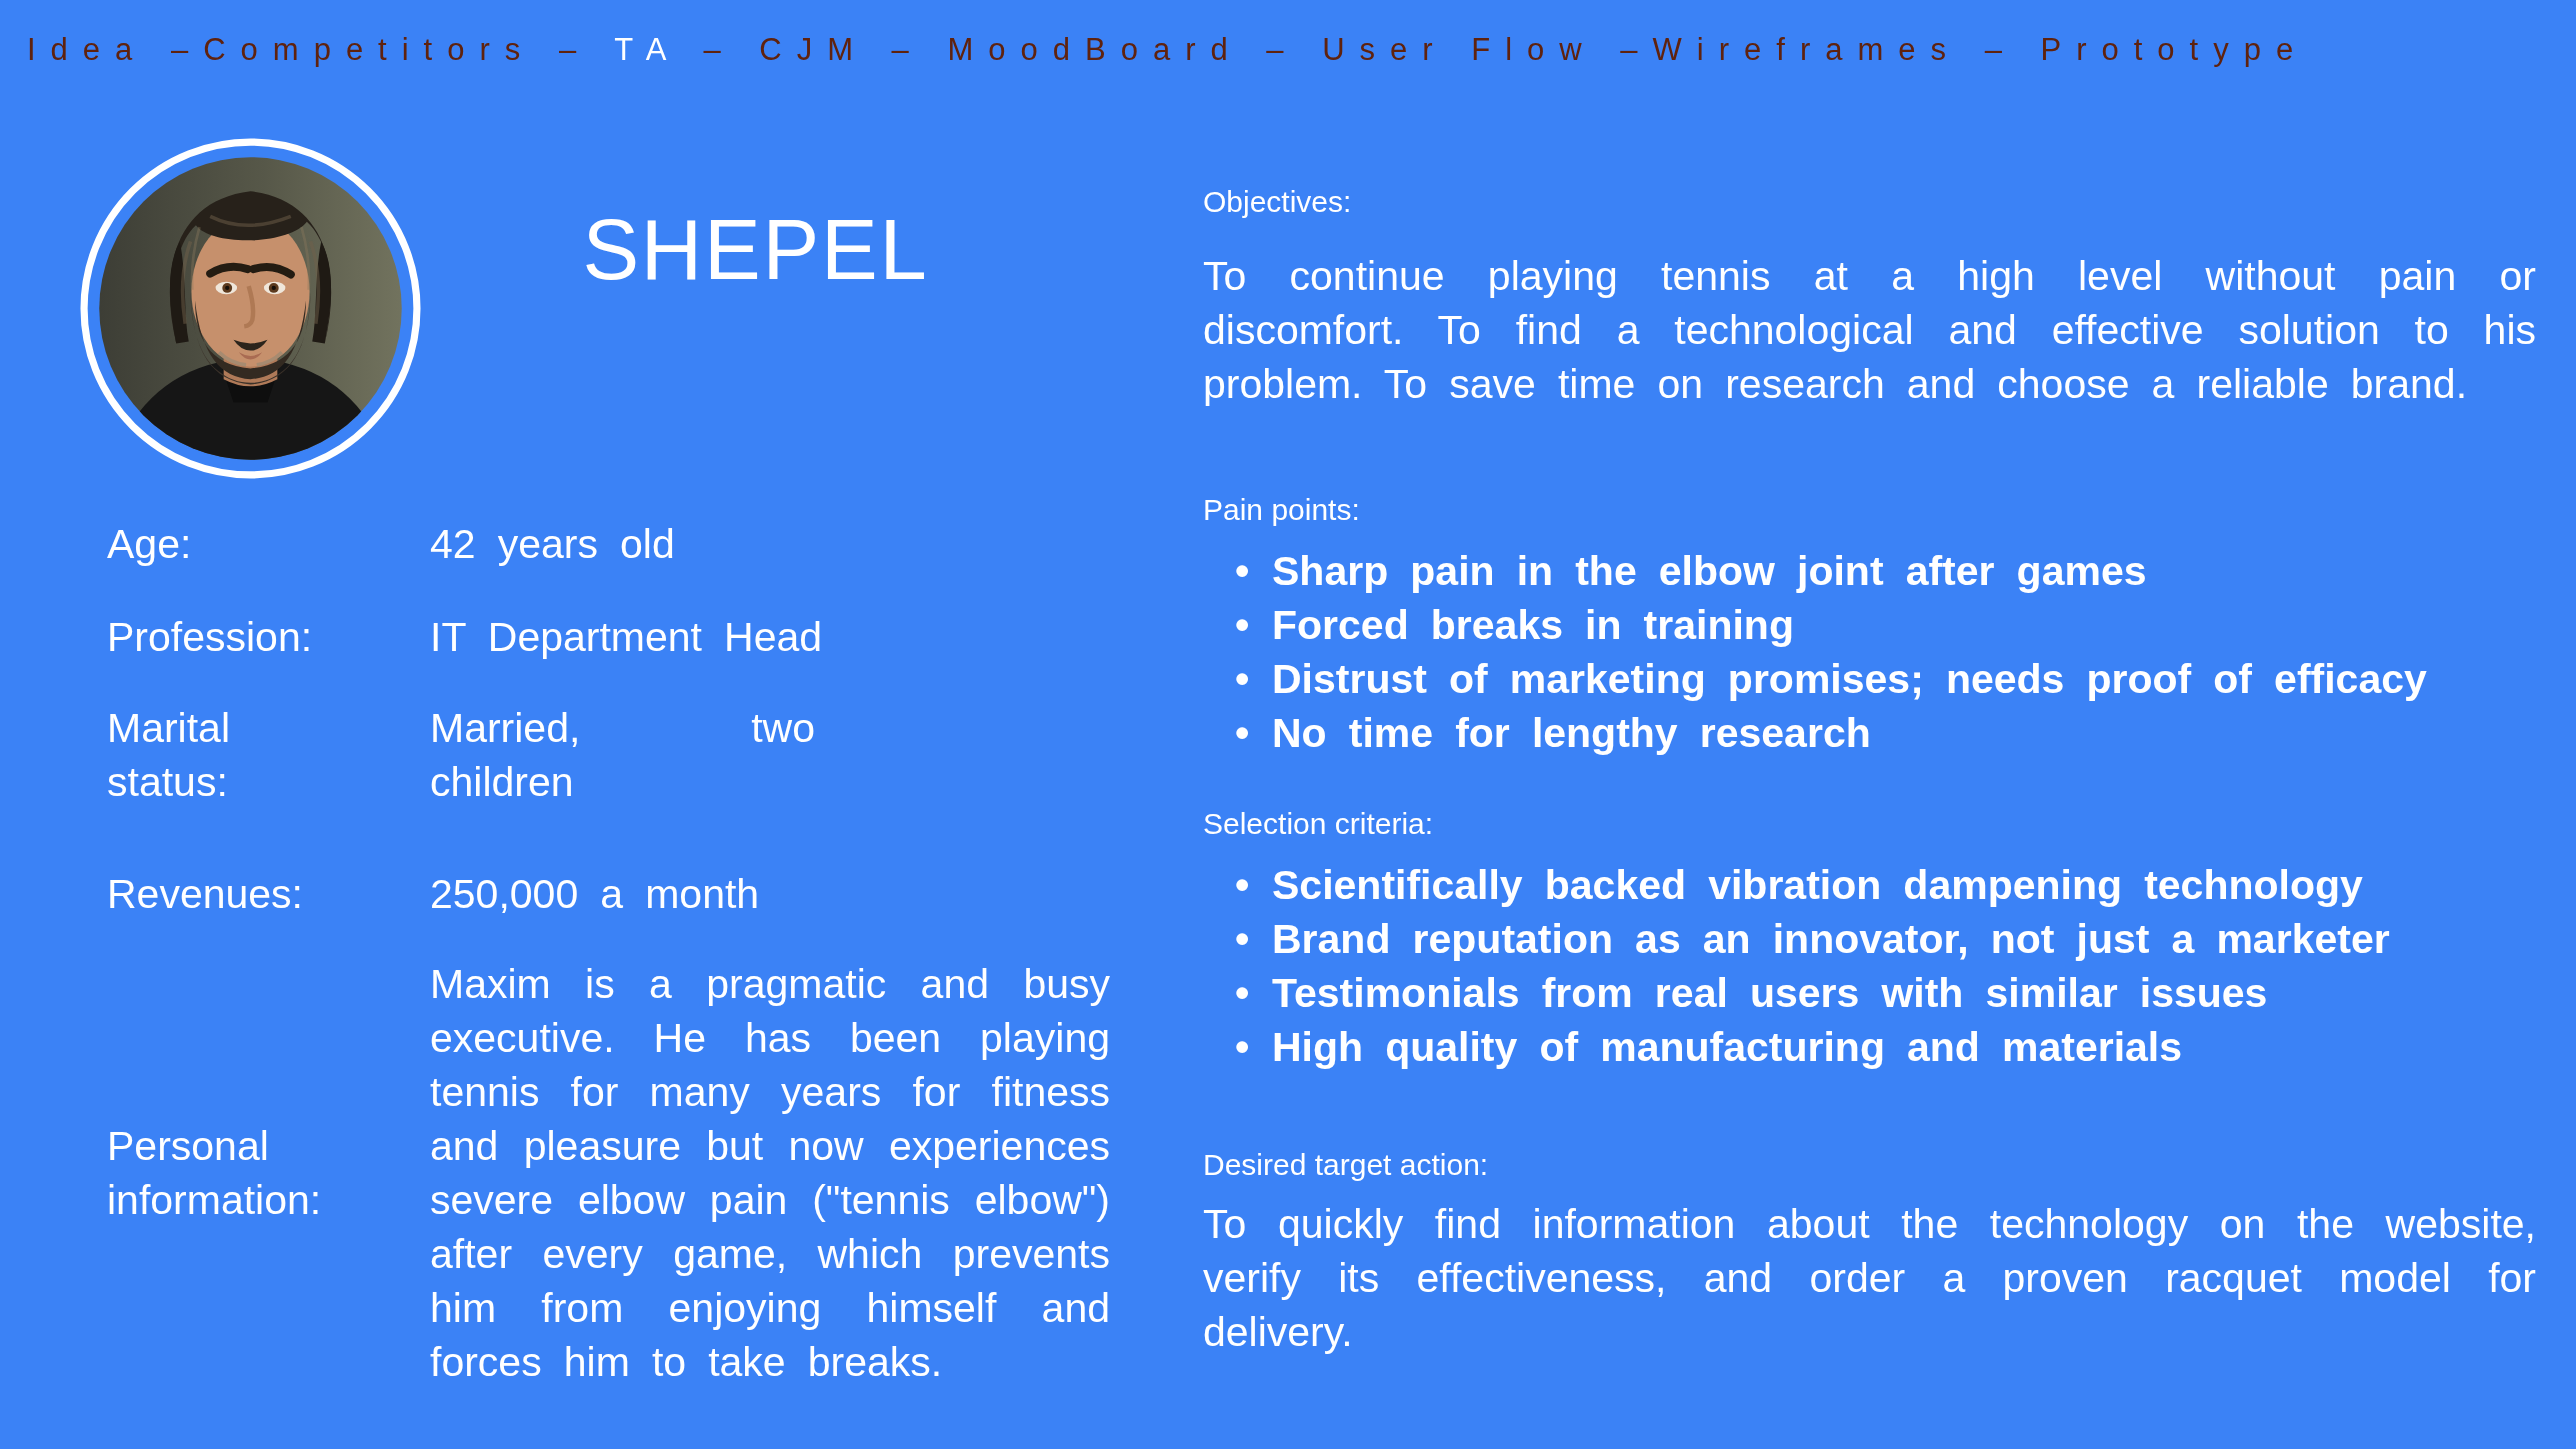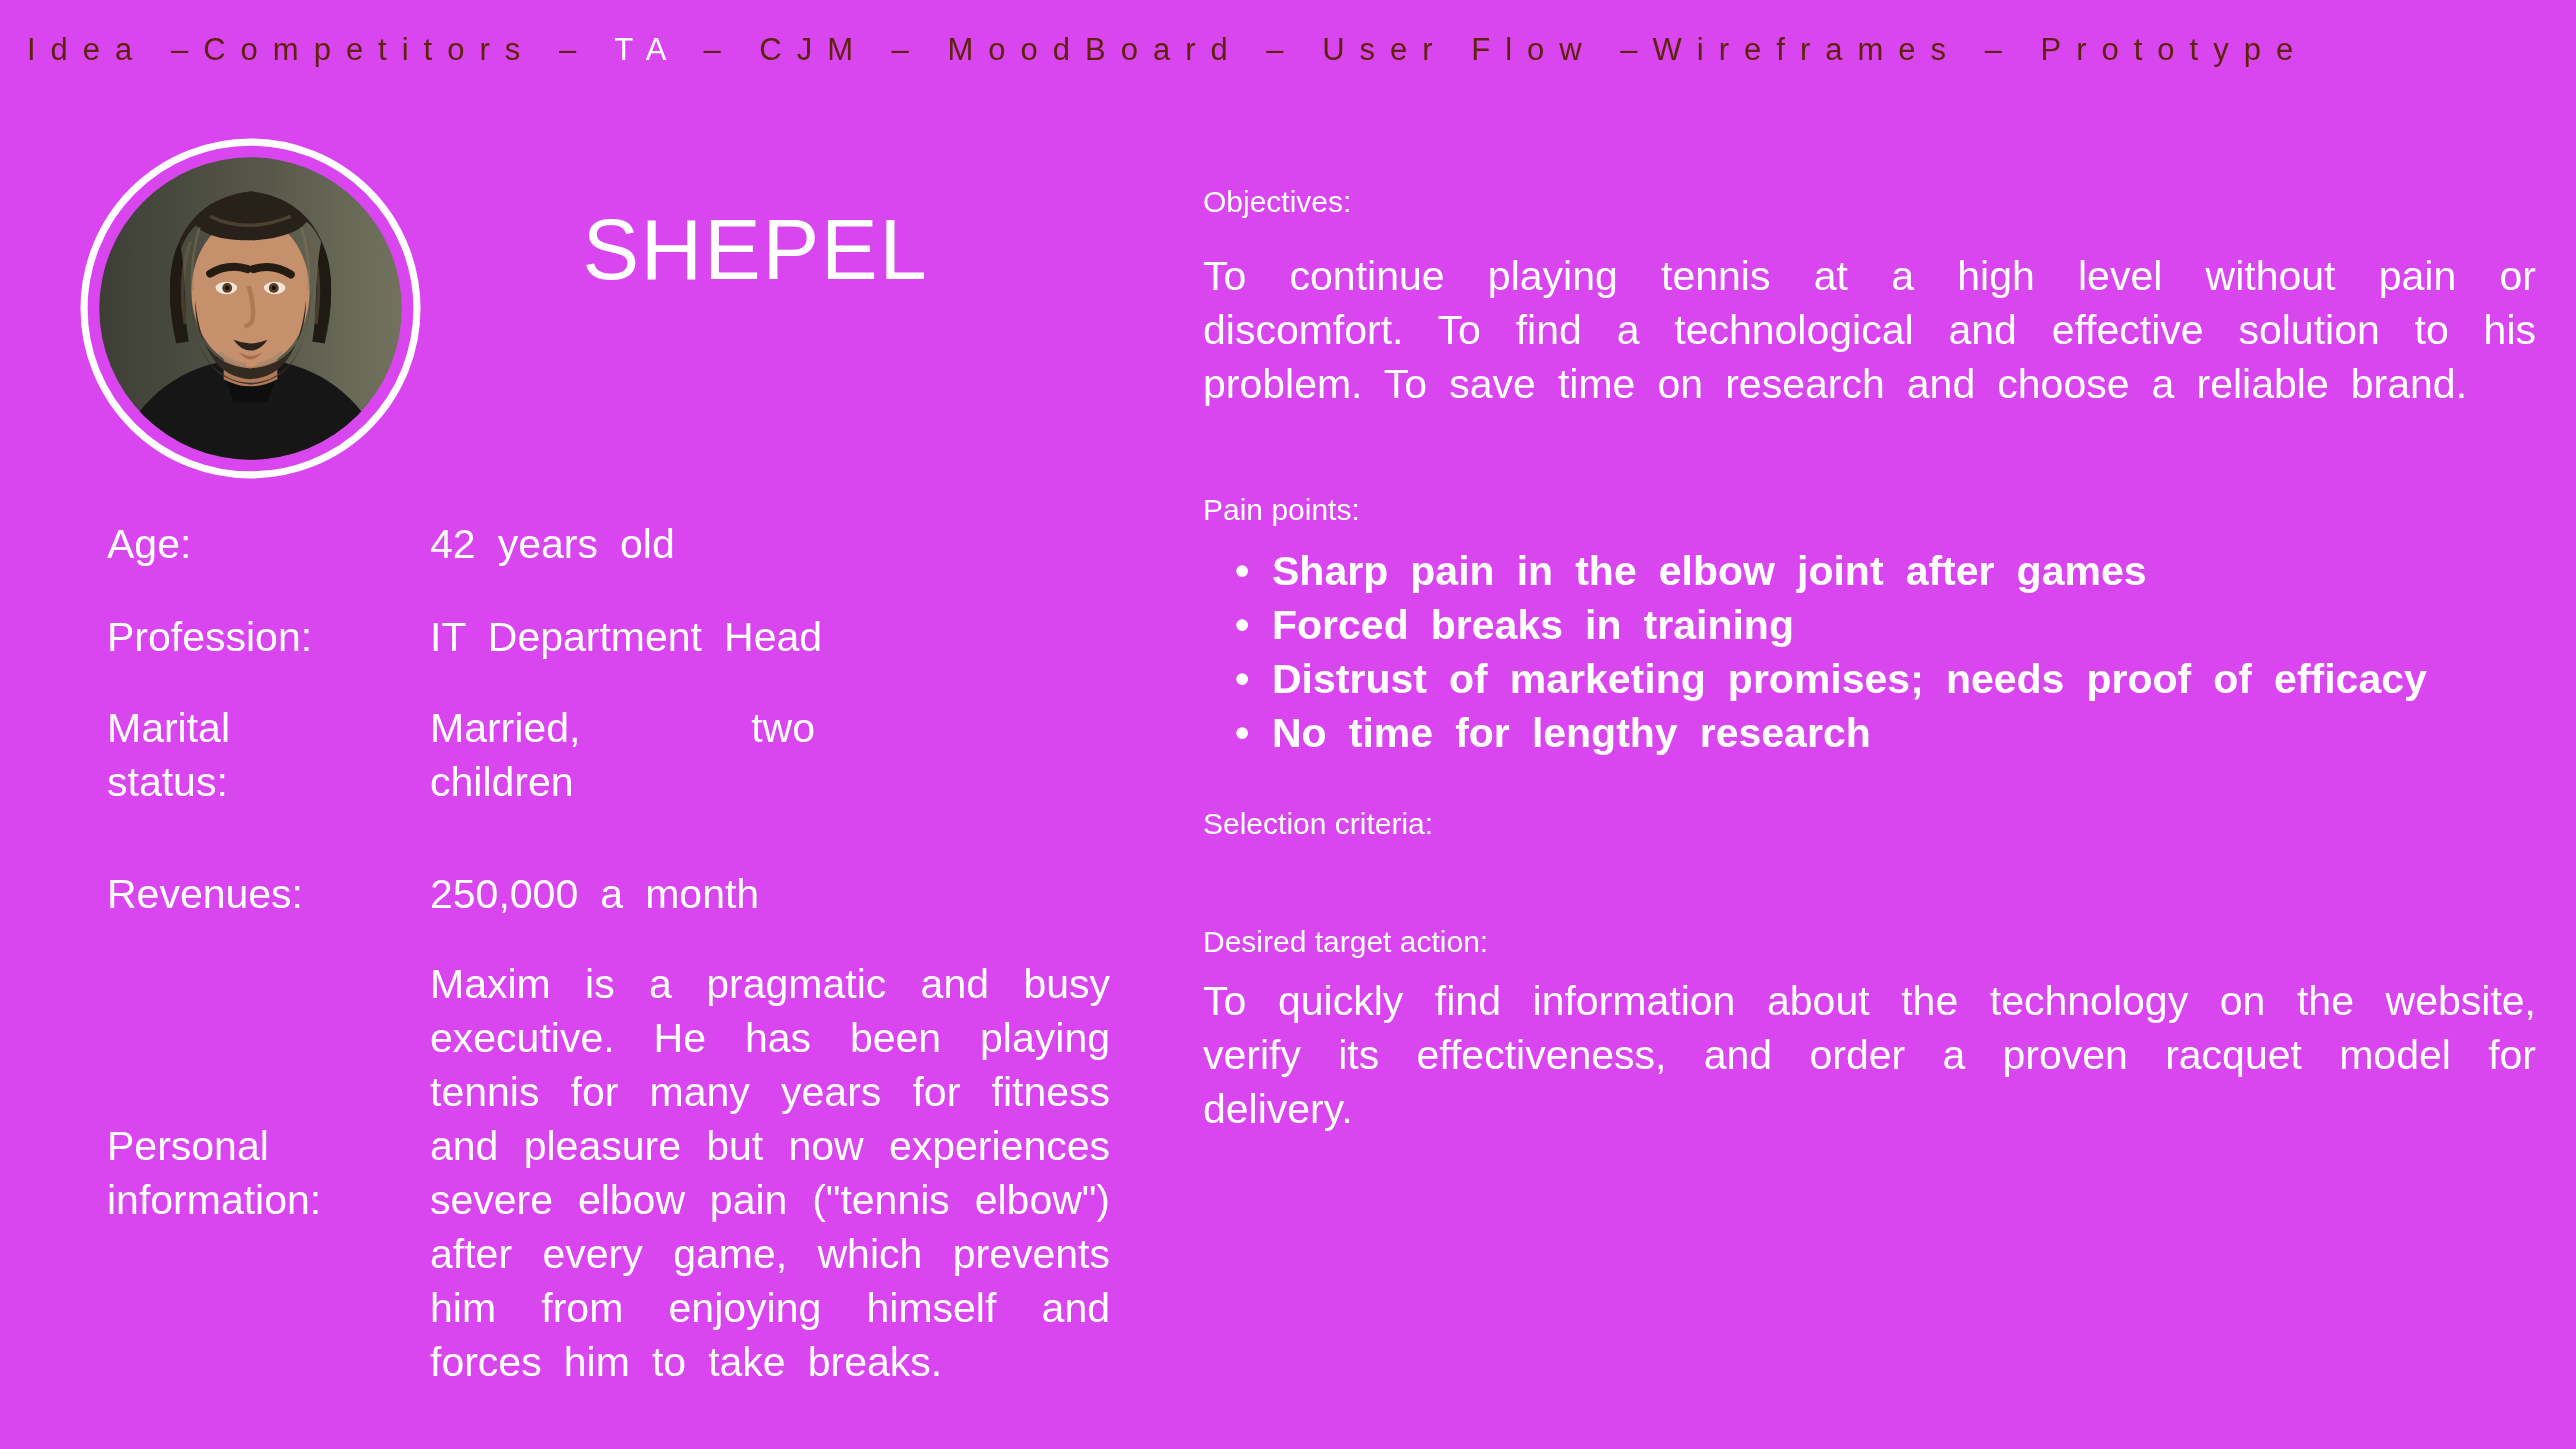--- a/index.html
+++ b/index.html
@@ -5,7 +5,7 @@
   html,body{margin:0;padding:0;background:#FF3C00;}
   .canvas{
     position:relative;width:2576px;height:1449px;overflow:hidden;
-    background:#d946ef;color:#FFFFFF;
+    background:#3b82f6;color:#FFFFFF;
     font-family:"Liberation Sans",sans-serif;
   }
   

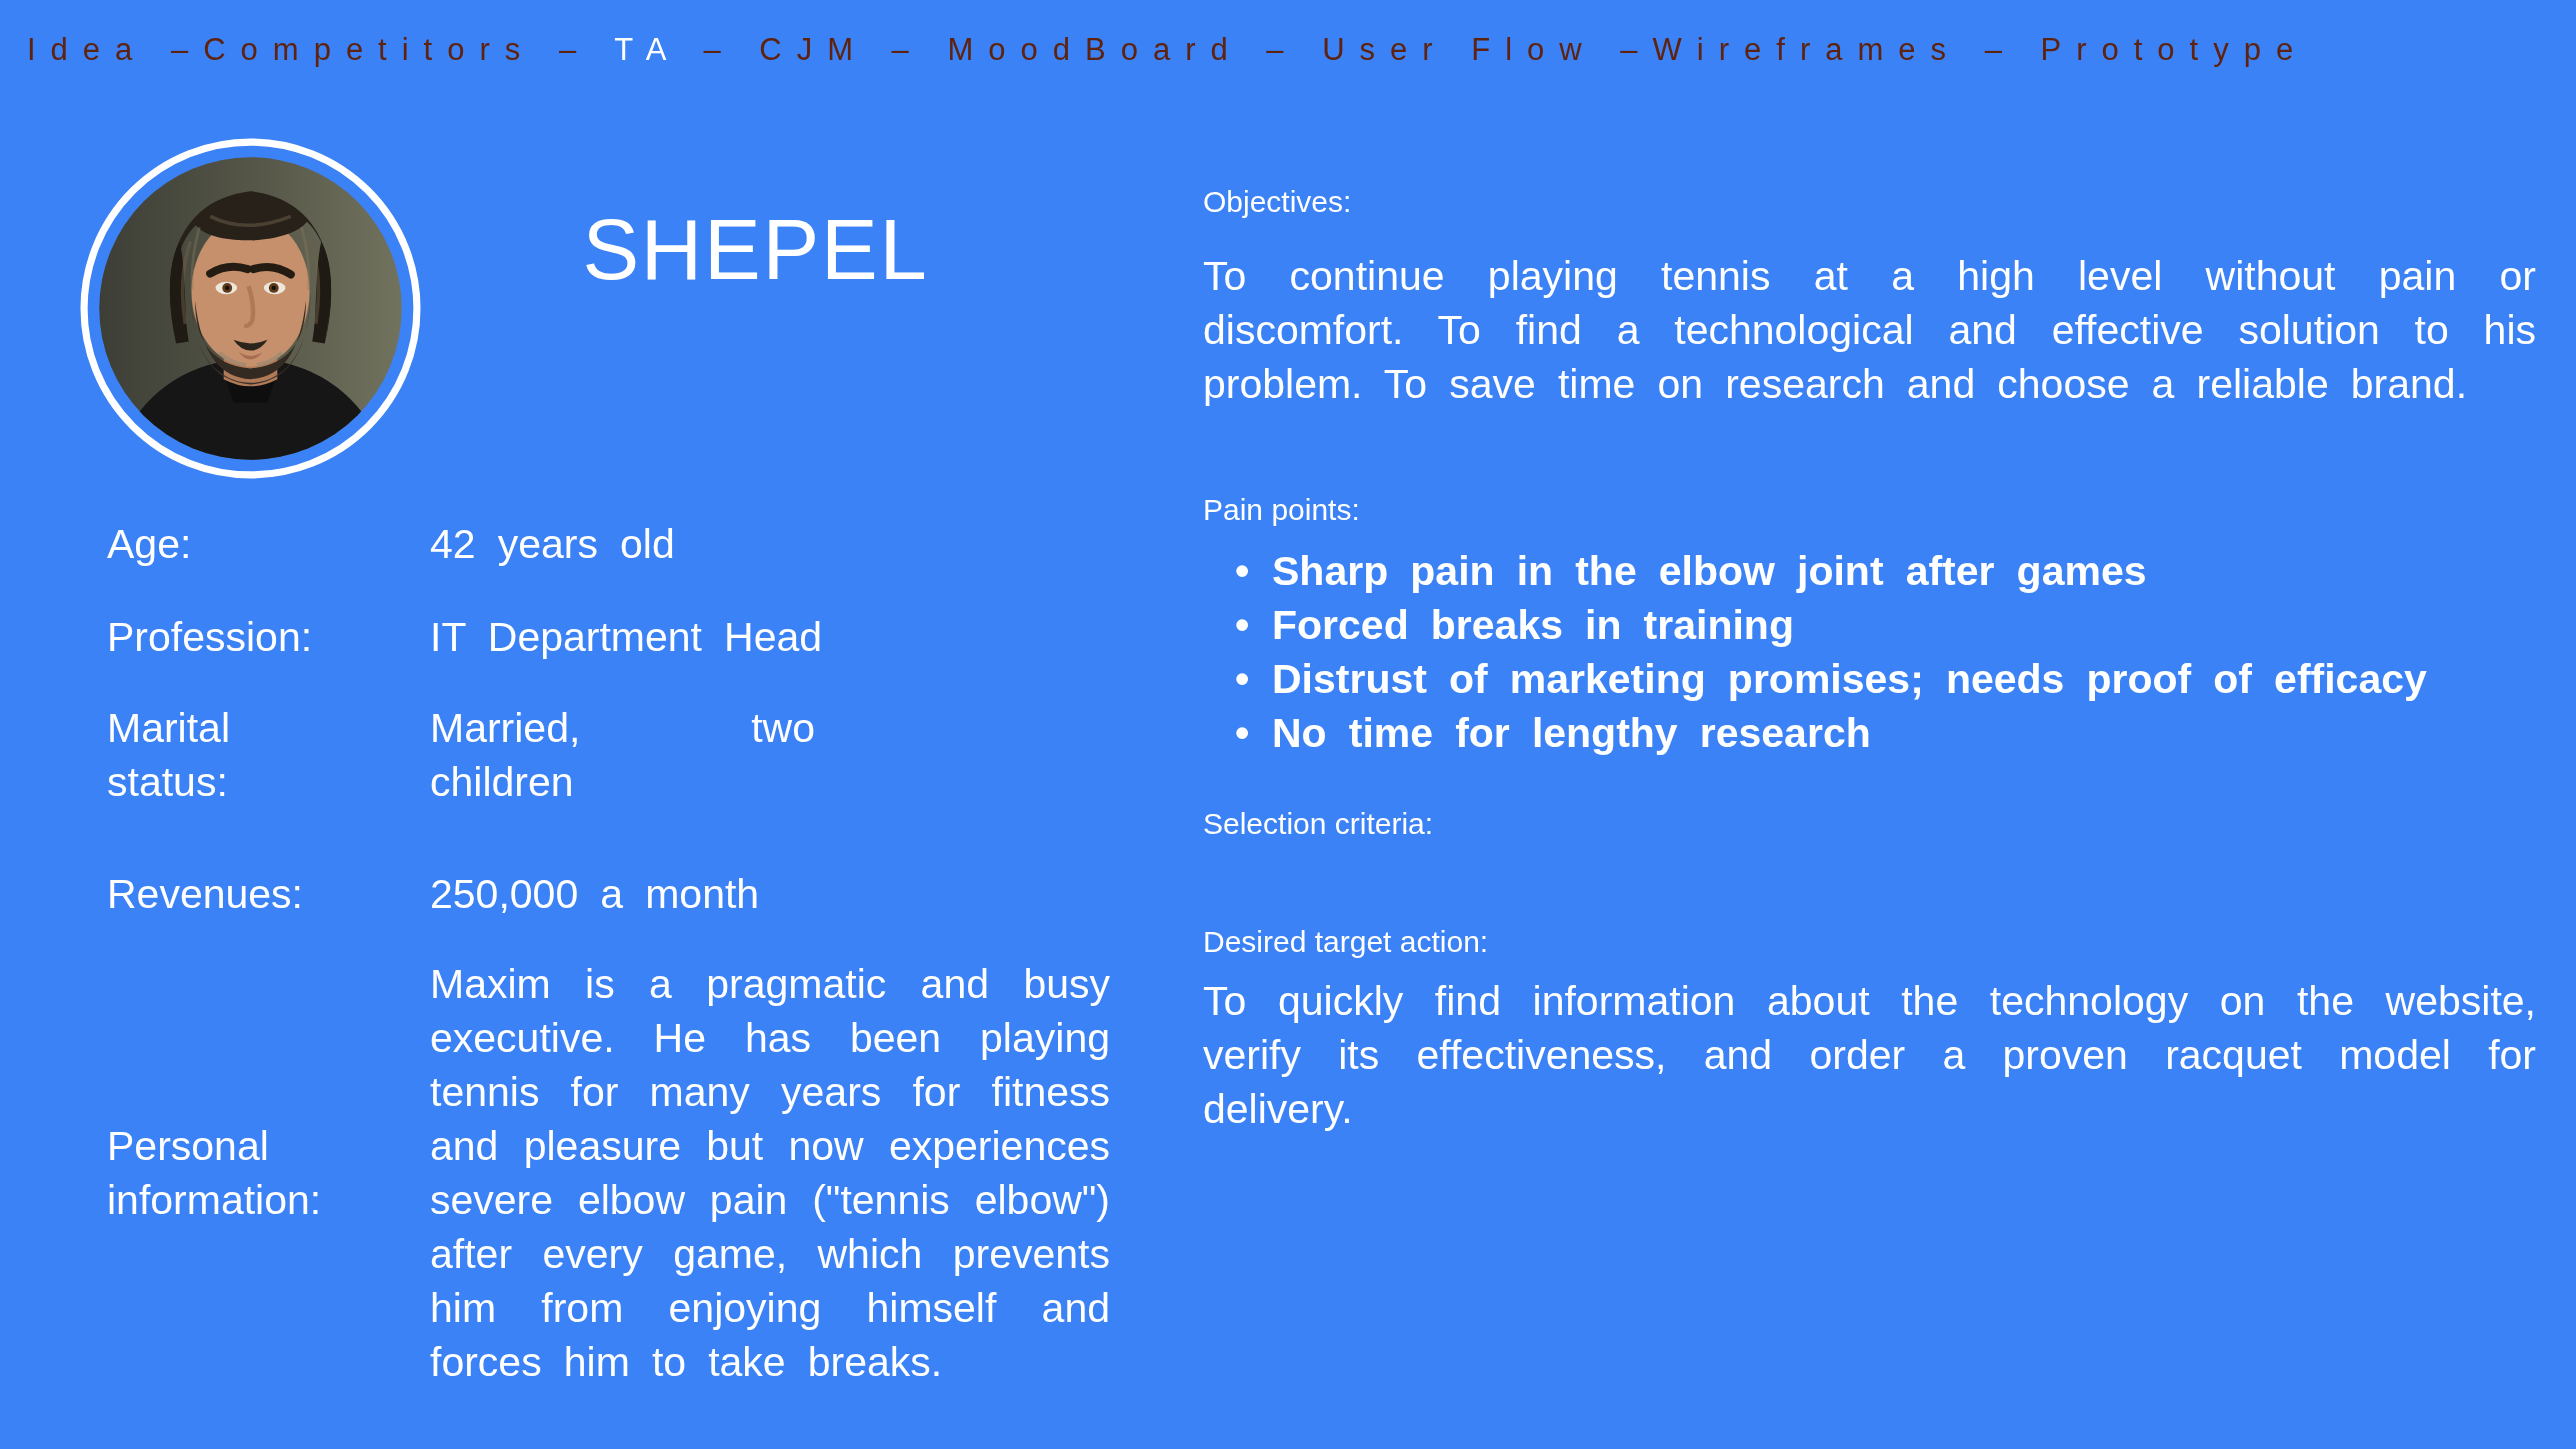--- a/index.html
+++ b/index.html
@@ -164,6 +164,12 @@
     </ul>
 
     <h2 class="sec sec-criteria">Selection criteria:</h2>
+    <ul class="blist">
+      <li>Scientifically backed vibration dampening technology</li>
+      <li>Brand reputation as an innovator, not just a marketer</li>
+      <li>Testimonials from real users with similar issues</li>
+      <li>High quality of manufacturing and materials</li>
+    </ul>
 
     <h2 class="sec sec-action">Desired target action:</h2>
     <p class="jpara jpara-action">To quickly find information about the technology on the website, verify its effectiveness, and order a proven racquet model for delivery.</p>

